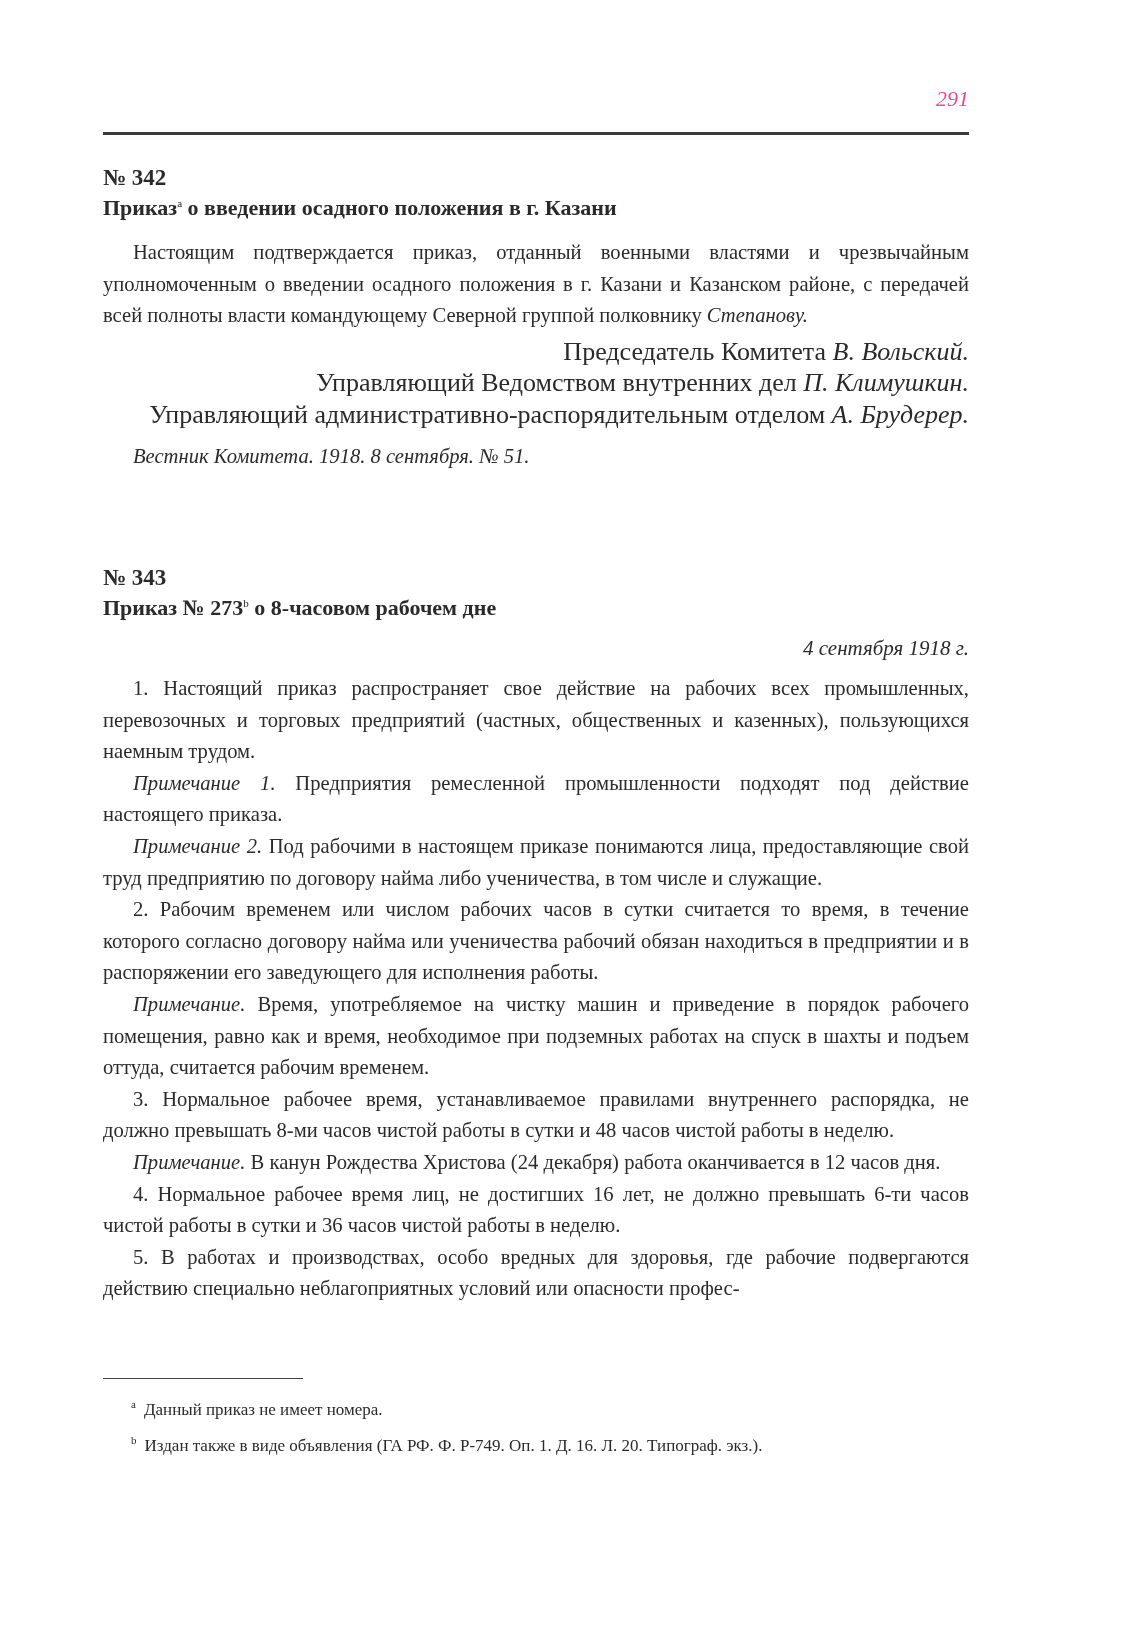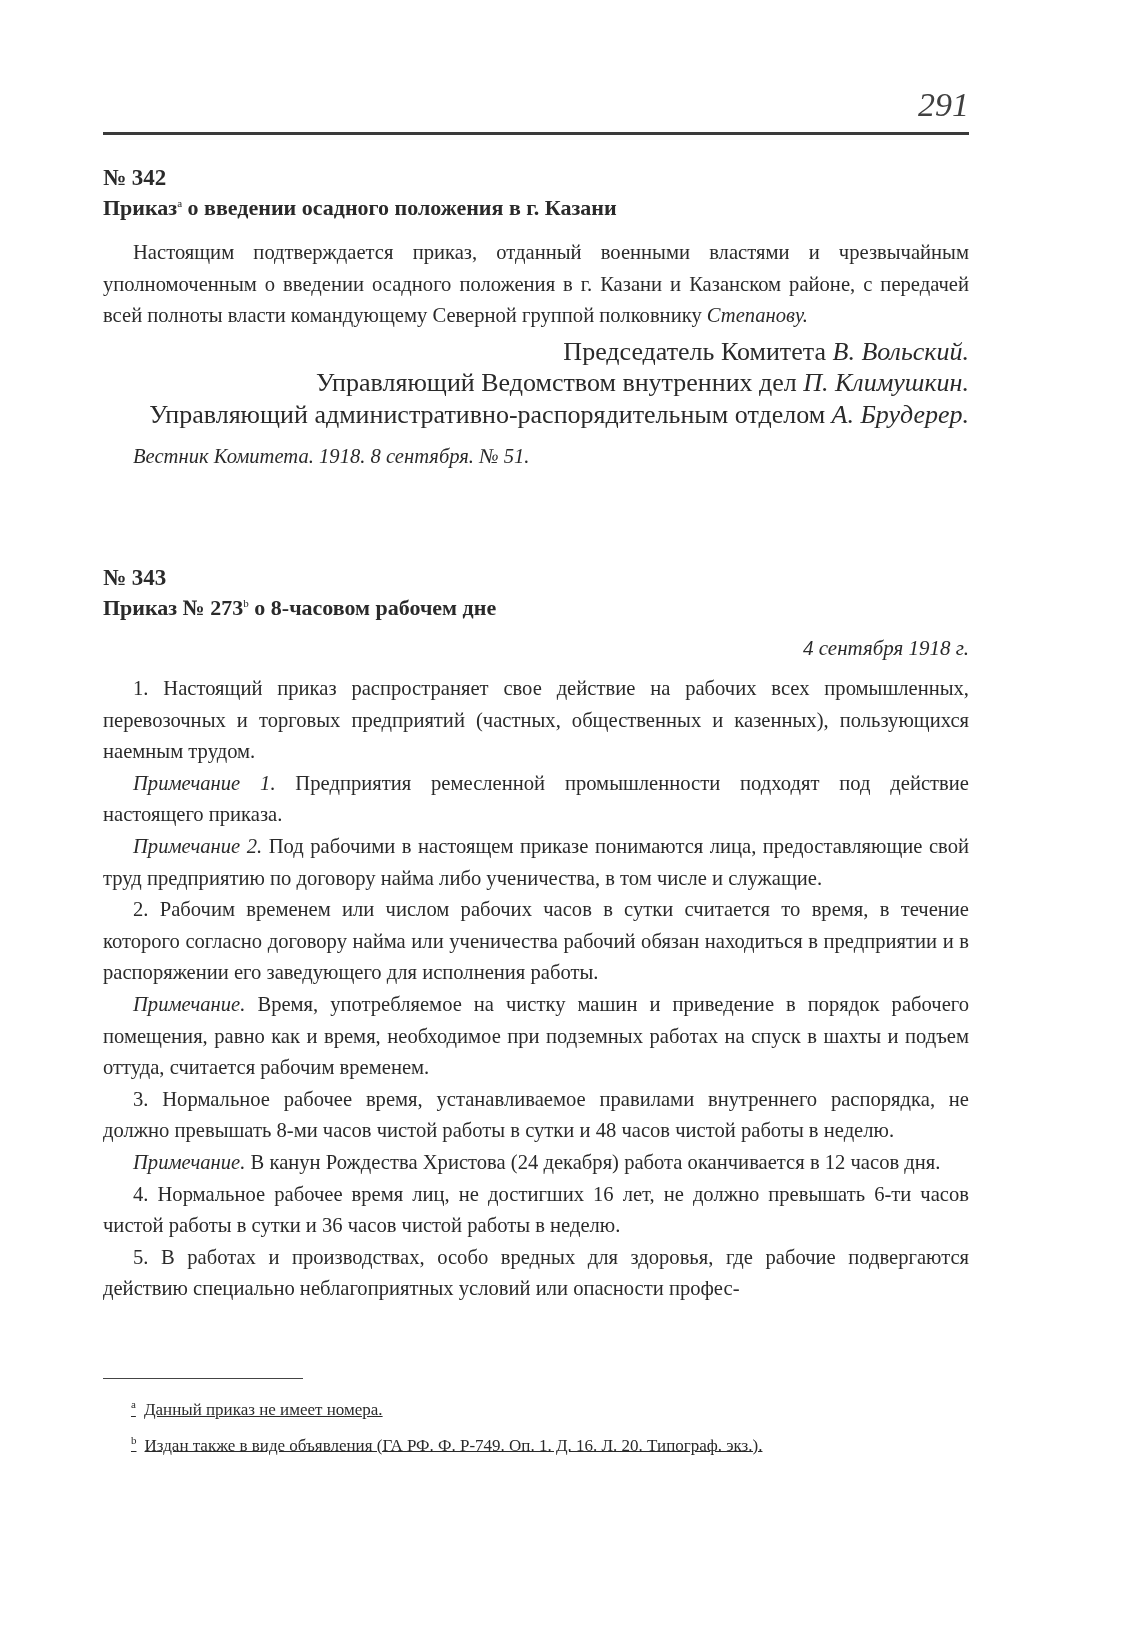--- a/index.html
+++ b/index.html
@@ -11,7 +11,7 @@
   .page { position: absolute; left: 103px; top: 0; width: 866px; }
   .page-number {
     position: absolute; right: 0; top: 86px;
-    font-style: italic; font-size: 34px; color: #404040;
+    font-style: italic; font-size: 22px; color: #ec4899;
   }
   .header-rule {
     position: absolute; left: 0; top: 132px; width: 866px;

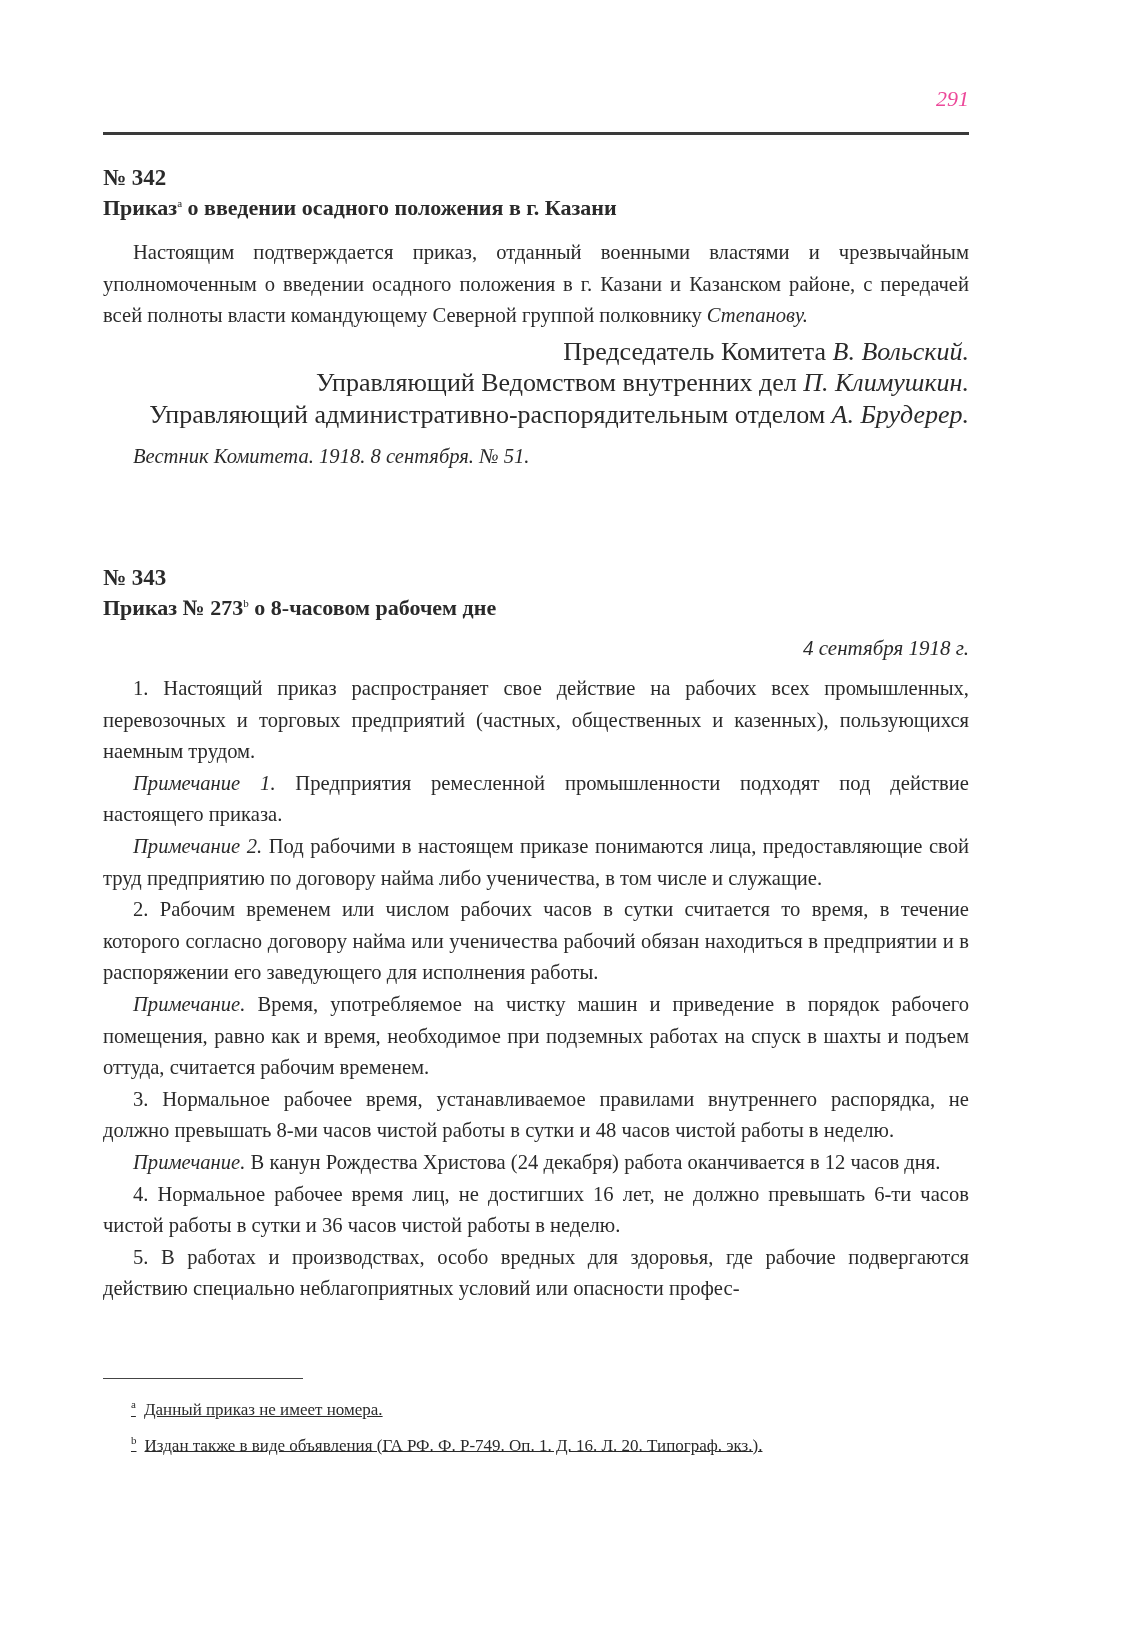--- a/index.html
+++ b/index.html
@@ -40,7 +40,7 @@
     position: absolute; left: 0; top: 1378px; width: 200px;
     border-top: 1.5px solid #444;
   }
-  .footnotes { position: absolute; left: 28px; top: 1389px; width: 840px; font-size: 17px; line-height: 30px; text-decoration: underline; }
+  .footnotes { position: absolute; left: 28px; top: 1389px; width: 840px; font-size: 17px; line-height: 30px; }
   .footnotes .fn-mark { font-size: 11px; vertical-align: super; margin-right: 8px; }
 </style>
 </head>

